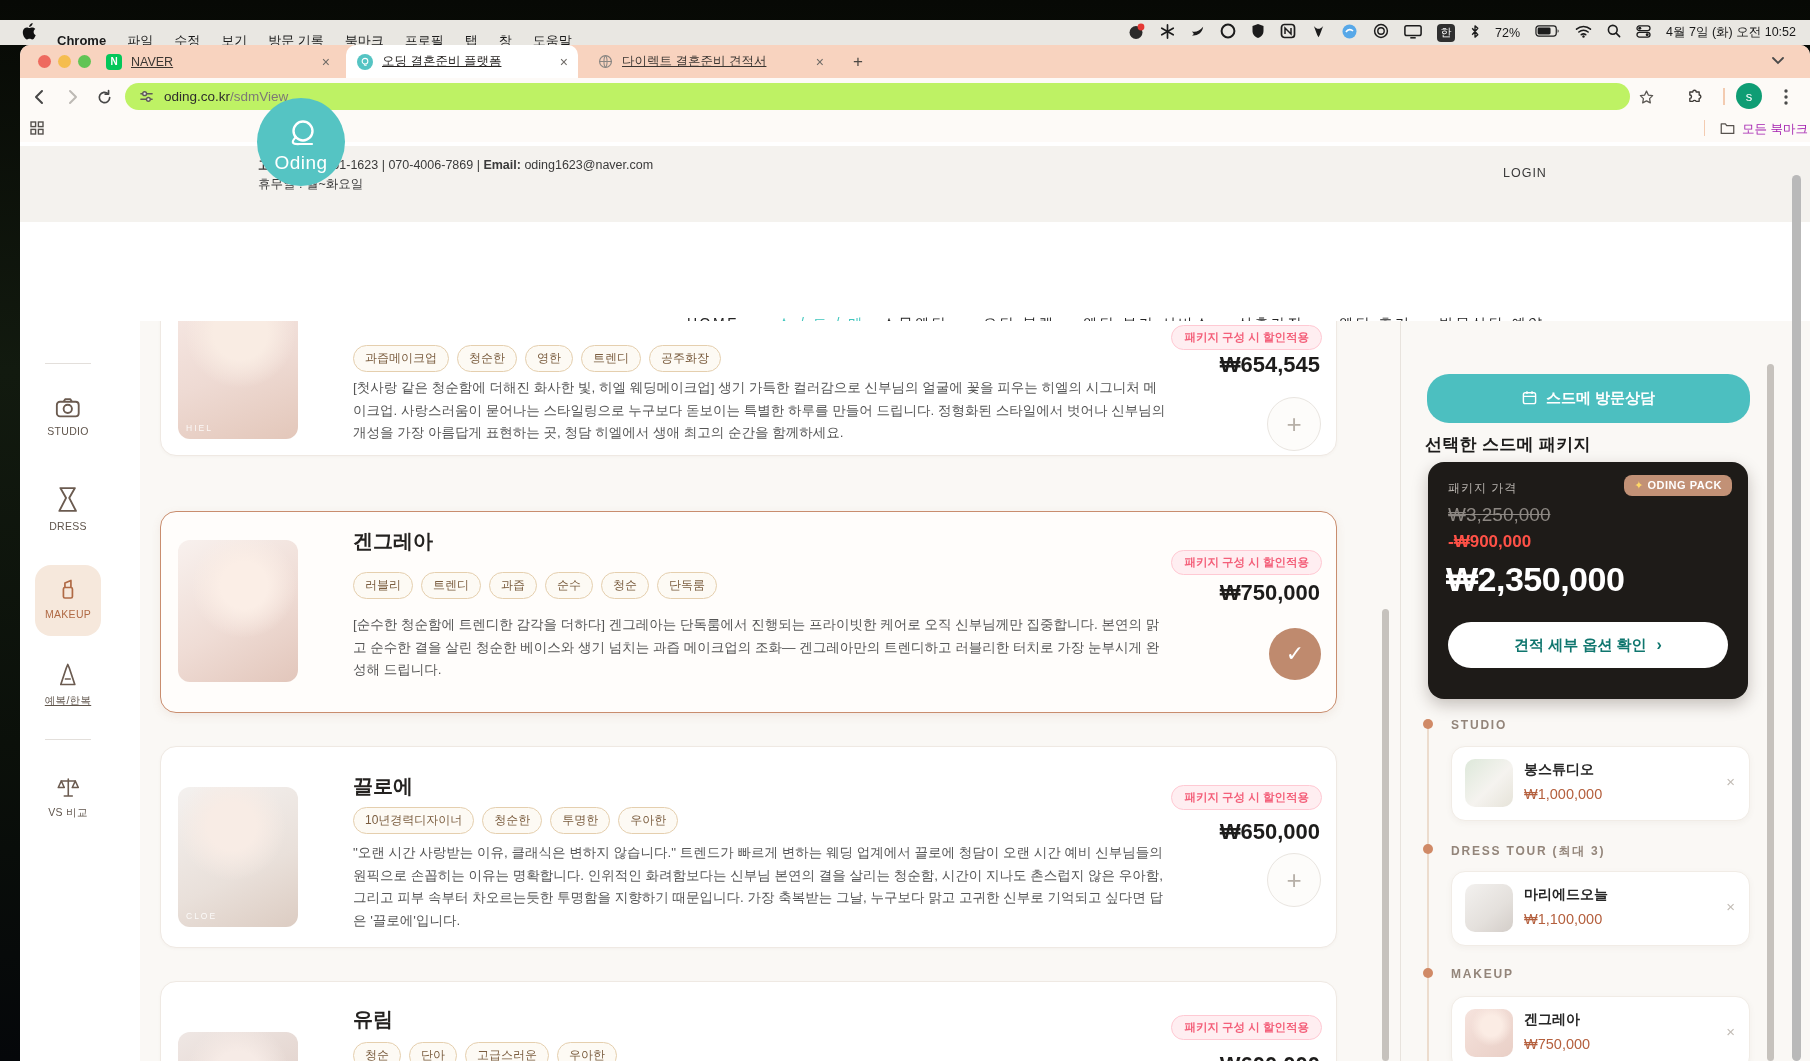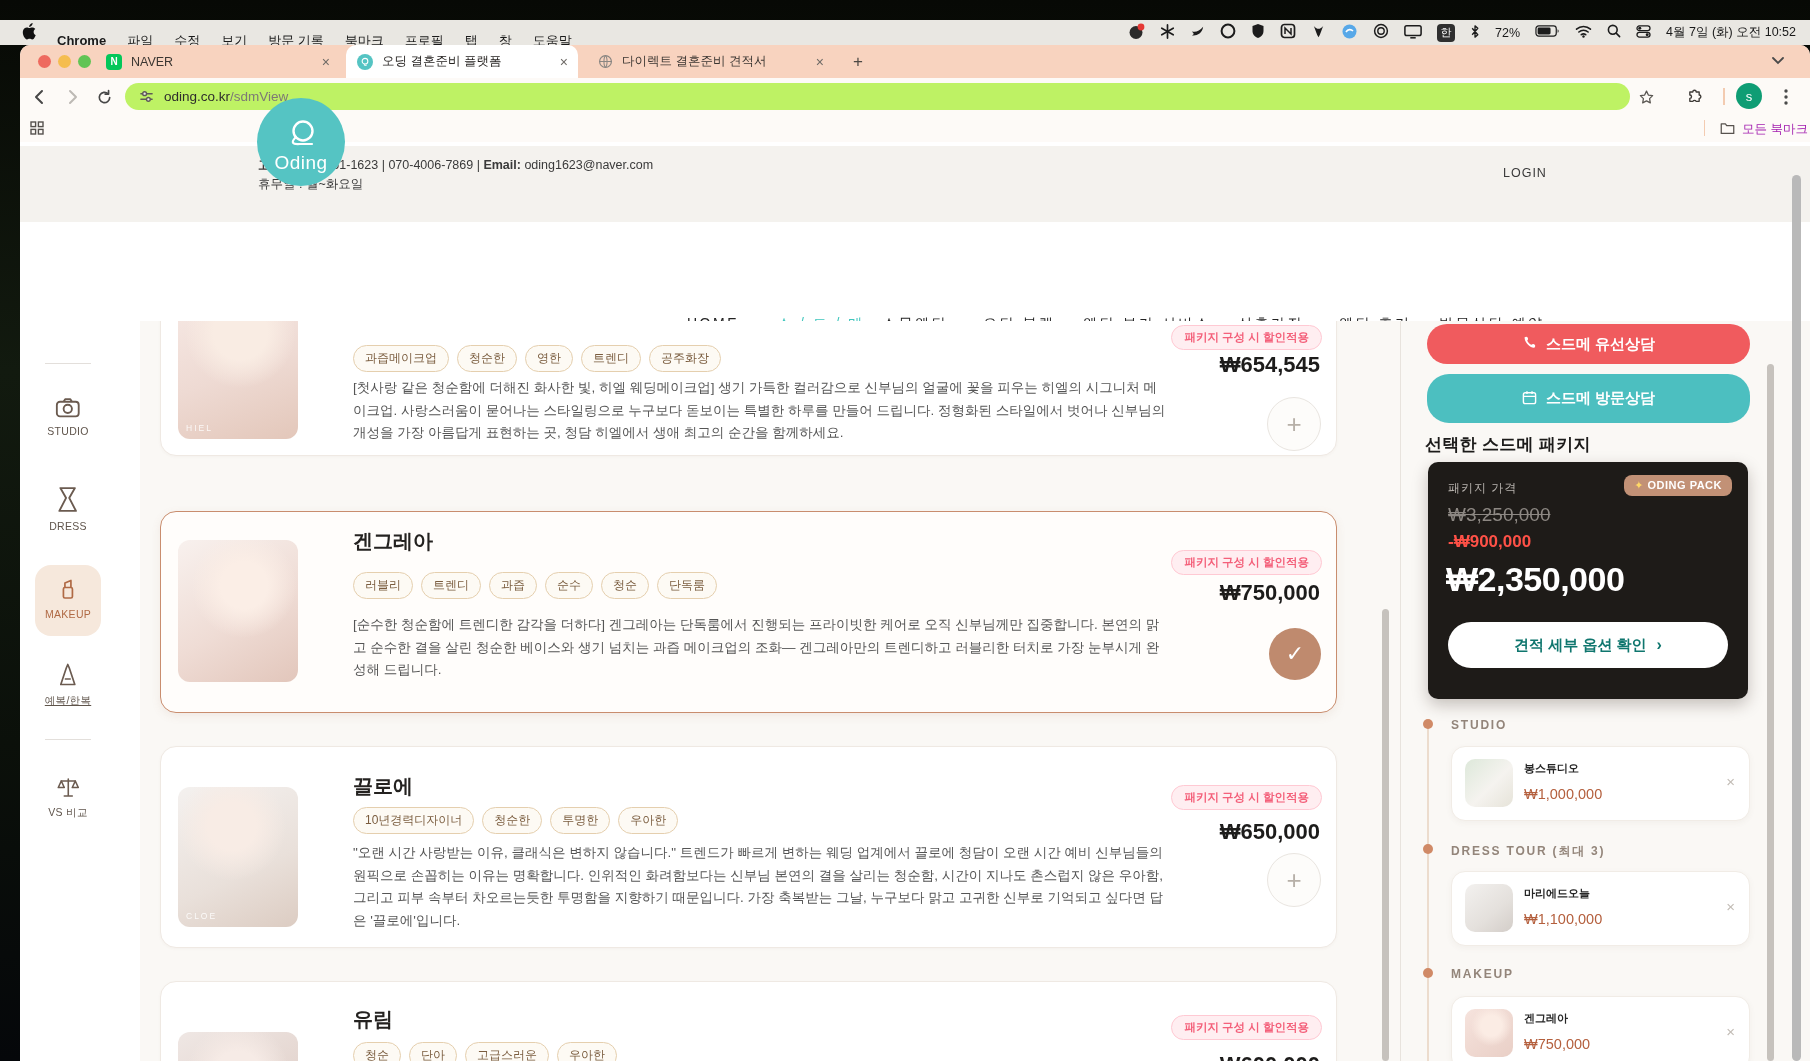--- a/index.html
+++ b/index.html
@@ -23,7 +23,7 @@
   .tabstrip{position:absolute;left:0;top:0;width:1790px;height:33px;background:#f8d3bf;}
   .light{position:absolute;top:10px;width:13px;height:13px;border-radius:50%;}
   .tab{position:absolute;top:0;height:33px;display:flex;align-items:center;font-size:12.5px;color:#3b3632;}
-  .tab .title{overflow:hidden;white-space:nowrap;flex:1;}
+  .tab .title{overflow:hidden;white-space:nowrap;flex:1;text-decoration:underline;}
   .tab .x{color:#6e6a66;font-size:14px;margin:0 10px 0 8px;}
   .tab.active{background:#fff;border-radius:10px 10px 0 0;color:#252220;}
   .favicon{width:16px;height:16px;border-radius:4px;margin:0 9px 0 11px;flex:0 0 auto;

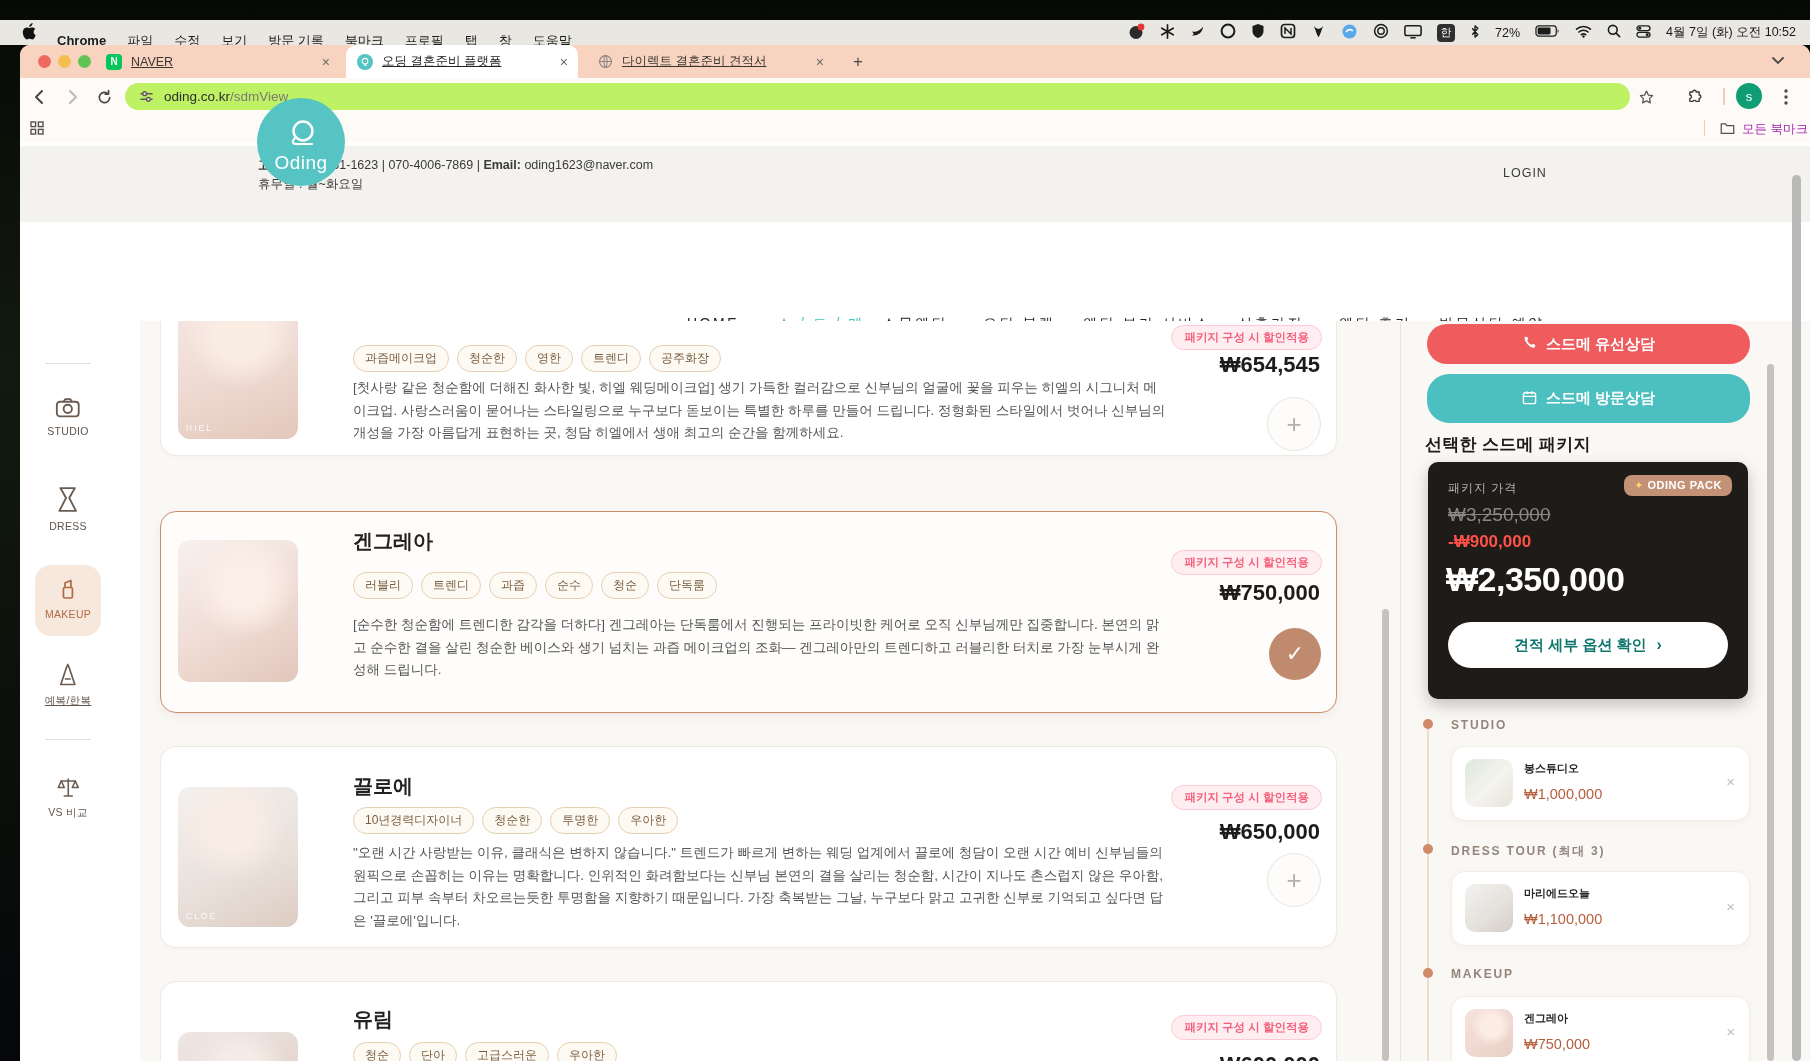--- a/index.html
+++ b/index.html
@@ -434,12 +434,6 @@
       <div class="scroll" style="left:1362px;top:288px;width:7px;height:452px;"></div>
       <div class="pdivider"></div>
 
-      <div class="pbtn" style="top:3px;height:40px;background:#f05b5e;">
-        <span><svg width="15" height="15" viewBox="0 0 18 18">
-              <path d="M3 3c3-2.2 4.3.8 4.3 1.9 0 .9-1 1.9-1 1.9 1 2.1 3 4.1 5 5 0 0 1-1 1.9-1 1.1 0 4.1 1.3 1.9 4.3C12 16.5 3.5 11 3 3z" fill="#fff"></path>
-            </svg></span>
-        <span>스드메 유선상담</span>
-      </div>
       <div class="pbtn" style="top:53px;height:49px;background:#4cbfc0;">
         <span><svg width="15" height="15" viewBox="0 0 16 16">
               <rect x="1.5" y="3" width="13" height="11.5" rx="2" fill="none" stroke="#fff" stroke-width="1.5"></rect>

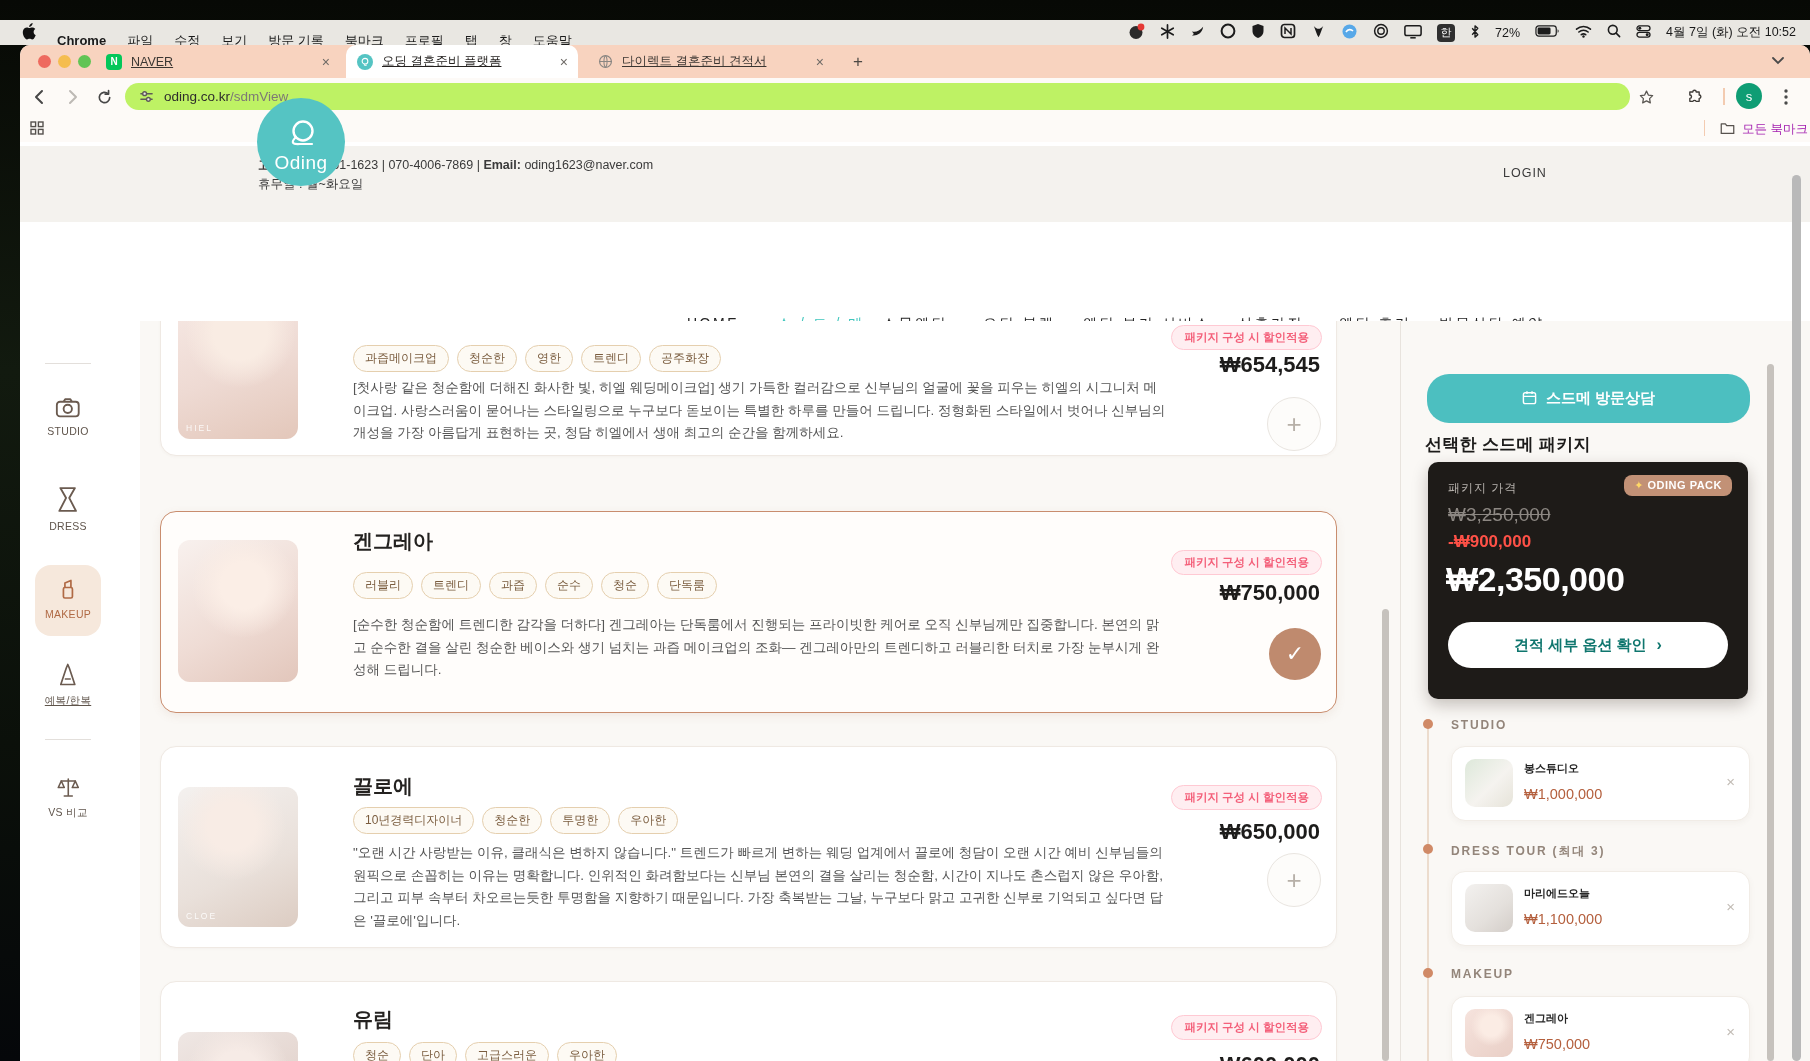--- a/index.html
+++ b/index.html
@@ -74,7 +74,7 @@
   .pbtn{position:absolute;left:1407px;width:323px;border-radius:22px;color:#fff;font-size:15px;font-weight:bold;
     display:flex;align-items:center;justify-content:center;gap:9px;}
   .pheading{position:absolute;left:1405px;top:112px;font-size:17px;font-weight:bold;color:#1c1b1a;letter-spacing:.3px;}
-  .darkcard{position:absolute;left:1408px;top:141px;width:320px;height:237px;border-radius:10px;background:#1e1b18;
+  .darkcard{position:absolute;left:1408px;top:141px;width:320px;height:237px;border-radius:16px;background:#1e1b18;
     box-shadow:0 6px 16px rgba(40,25,15,.25);}
   .packlabel{position:absolute;left:20px;top:18px;font-size:12px;color:#b9b4af;letter-spacing:1px;}
   .packbadge{position:absolute;right:16px;top:13px;background:#c29176;border-radius:8px;color:#fff;

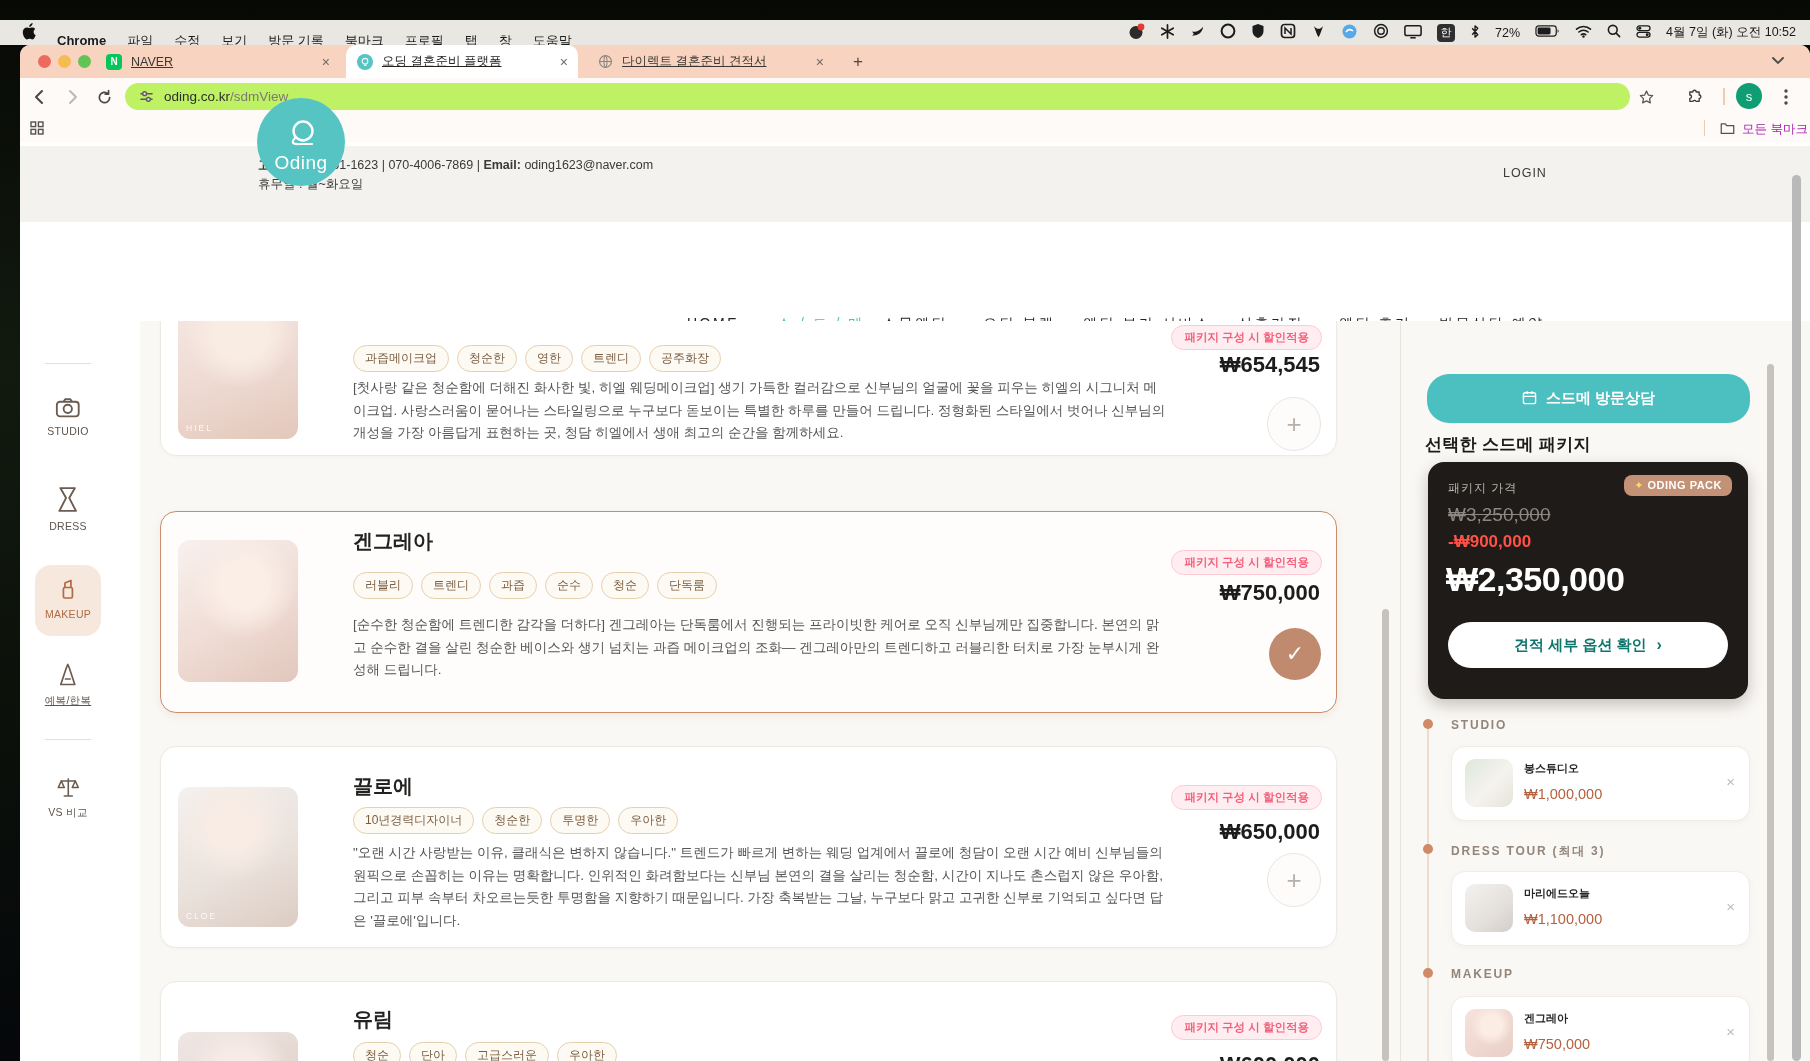--- a/index.html
+++ b/index.html
@@ -90,7 +90,7 @@
   .pitem{position:absolute;left:1431px;width:297px;height:73px;background:#fff;border:1px solid #f1ece6;
     border-radius:14px;box-shadow:0 2px 6px rgba(90,70,50,.05);}
   .pthumb{position:absolute;left:13px;top:12px;width:48px;height:48px;border-radius:10px;}
-  .piname{position:absolute;left:72px;top:14px;font-size:11px;font-weight:bold;color:#262626;}
+  .piname{position:absolute;left:72px;top:14px;font-size:14px;font-weight:bold;color:#262626;}
   .piprice{position:absolute;left:72px;top:39px;font-size:14.5px;color:#b45f3d;}
   .pix{position:absolute;right:14px;top:26px;color:#c2bcb5;font-size:15px;}
   .scroll{position:absolute;border-radius:4px;background:#c6c2bd;}

